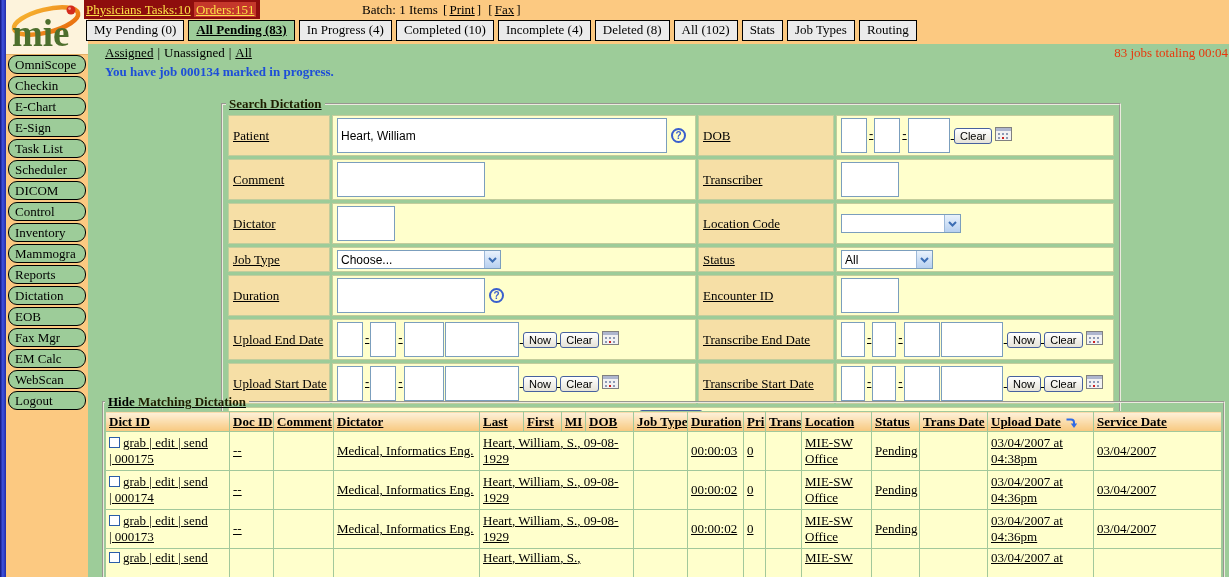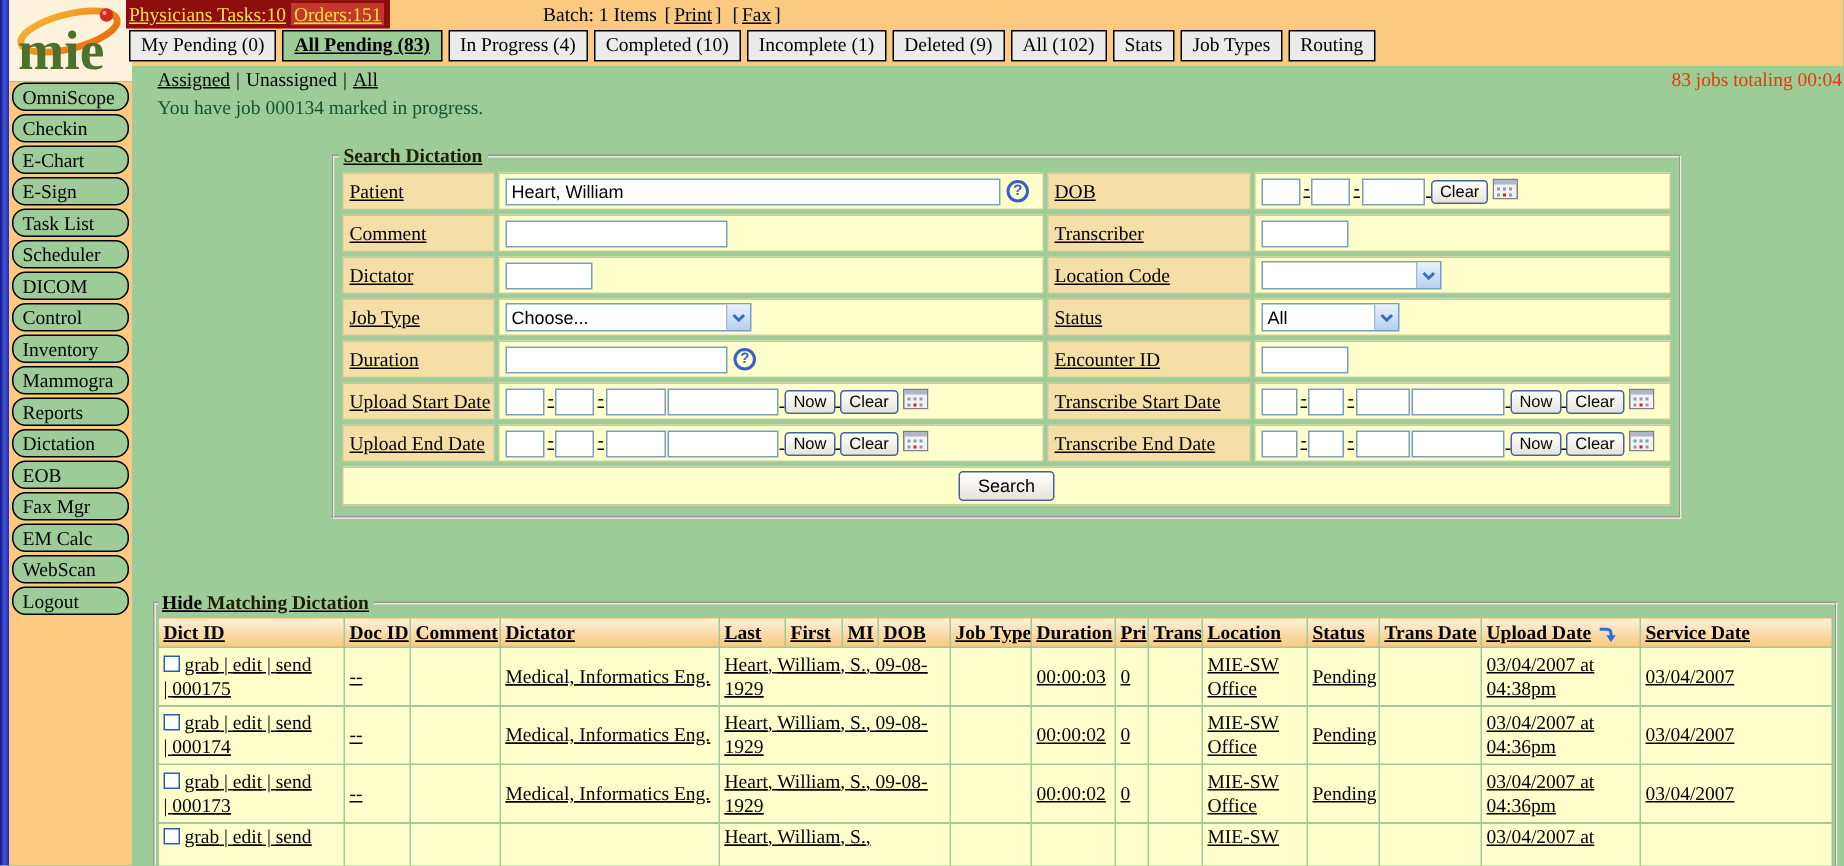--- a/index.html
+++ b/index.html
@@ -102,7 +102,7 @@
     <div class="tab active">All Pending (83)</div>
     <div class="tab">In Progress (4)</div>
     <div class="tab">Completed (10)</div>
-    <div class="tab">Incomplete (1)</div>
+    <div class="tab">Incomplete (4)</div>
     <div class="tab">Deleted (9)</div>
     <div class="tab">All (102)</div>
     <div class="tab">Stats</div>

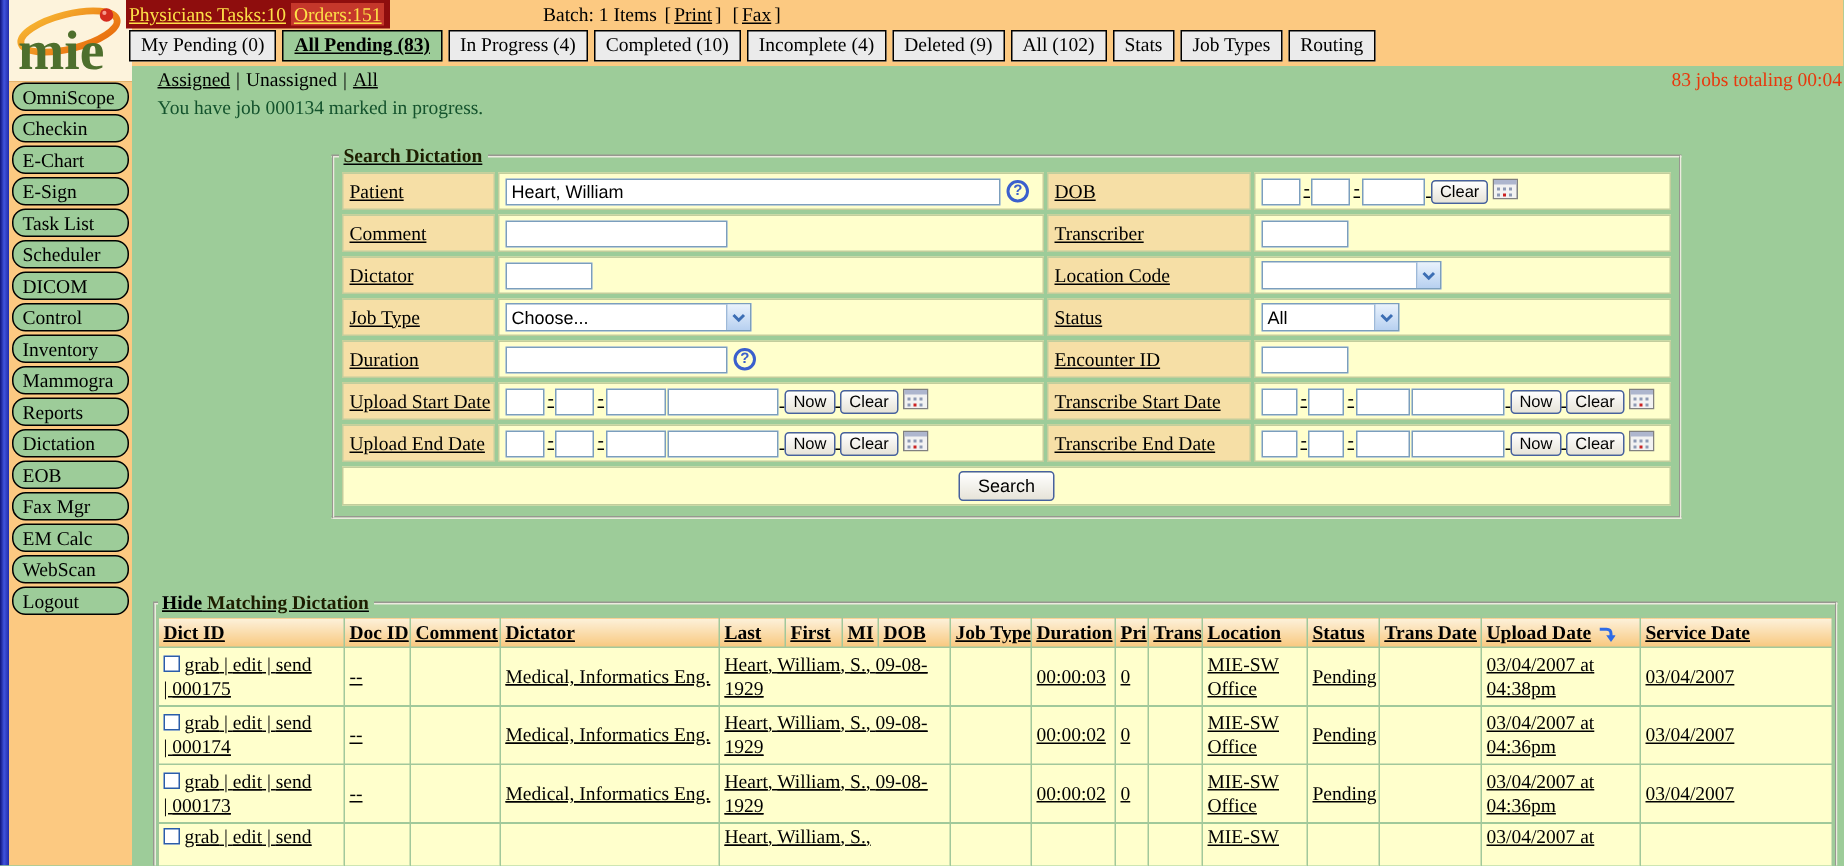--- a/index.html
+++ b/index.html
@@ -103,7 +103,7 @@
     <div class="tab">In Progress (4)</div>
     <div class="tab">Completed (10)</div>
     <div class="tab">Incomplete (4)</div>
-    <div class="tab">Deleted (9)</div>
+    <div class="tab">Deleted (8)</div>
     <div class="tab">All (102)</div>
     <div class="tab">Stats</div>
     <div class="tab">Job Types</div>

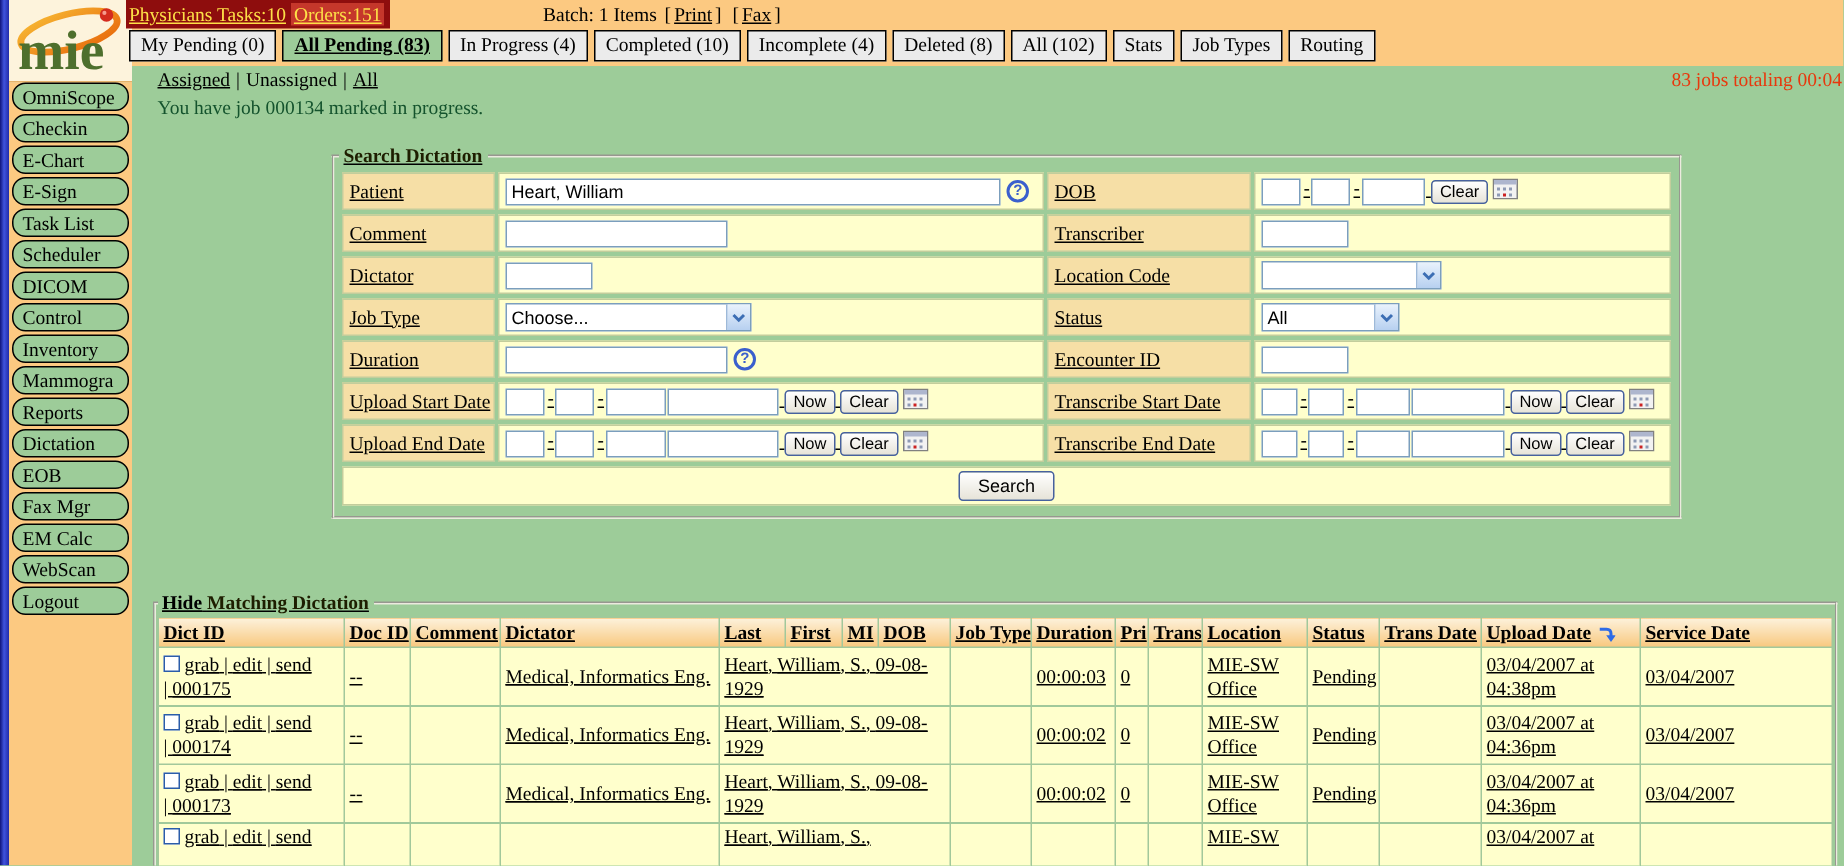--- a/index.html
+++ b/index.html
@@ -39,7 +39,7 @@
   .nav-center{ position:absolute; left:0; top:0; width:100%; text-align:center; white-space:nowrap; }
   .nav-right { position:absolute; right:1px; top:0; color:#E8380D; white-space:nowrap; }
   .pipe { margin:0 4px; text-decoration:none; display:inline-block; }
-  .progress-msg { color:#14532d; margin:1px 0 0 17px; }
+  .progress-msg { color:#1d4ed8; margin:1px 0 0 17px;font-weight:bold; }
 
   fieldset { border:2px groove #ECEADF;text-decoration:underline; }
   legend { font-weight:bold; padding:0 3px; color:#1E1E00; }

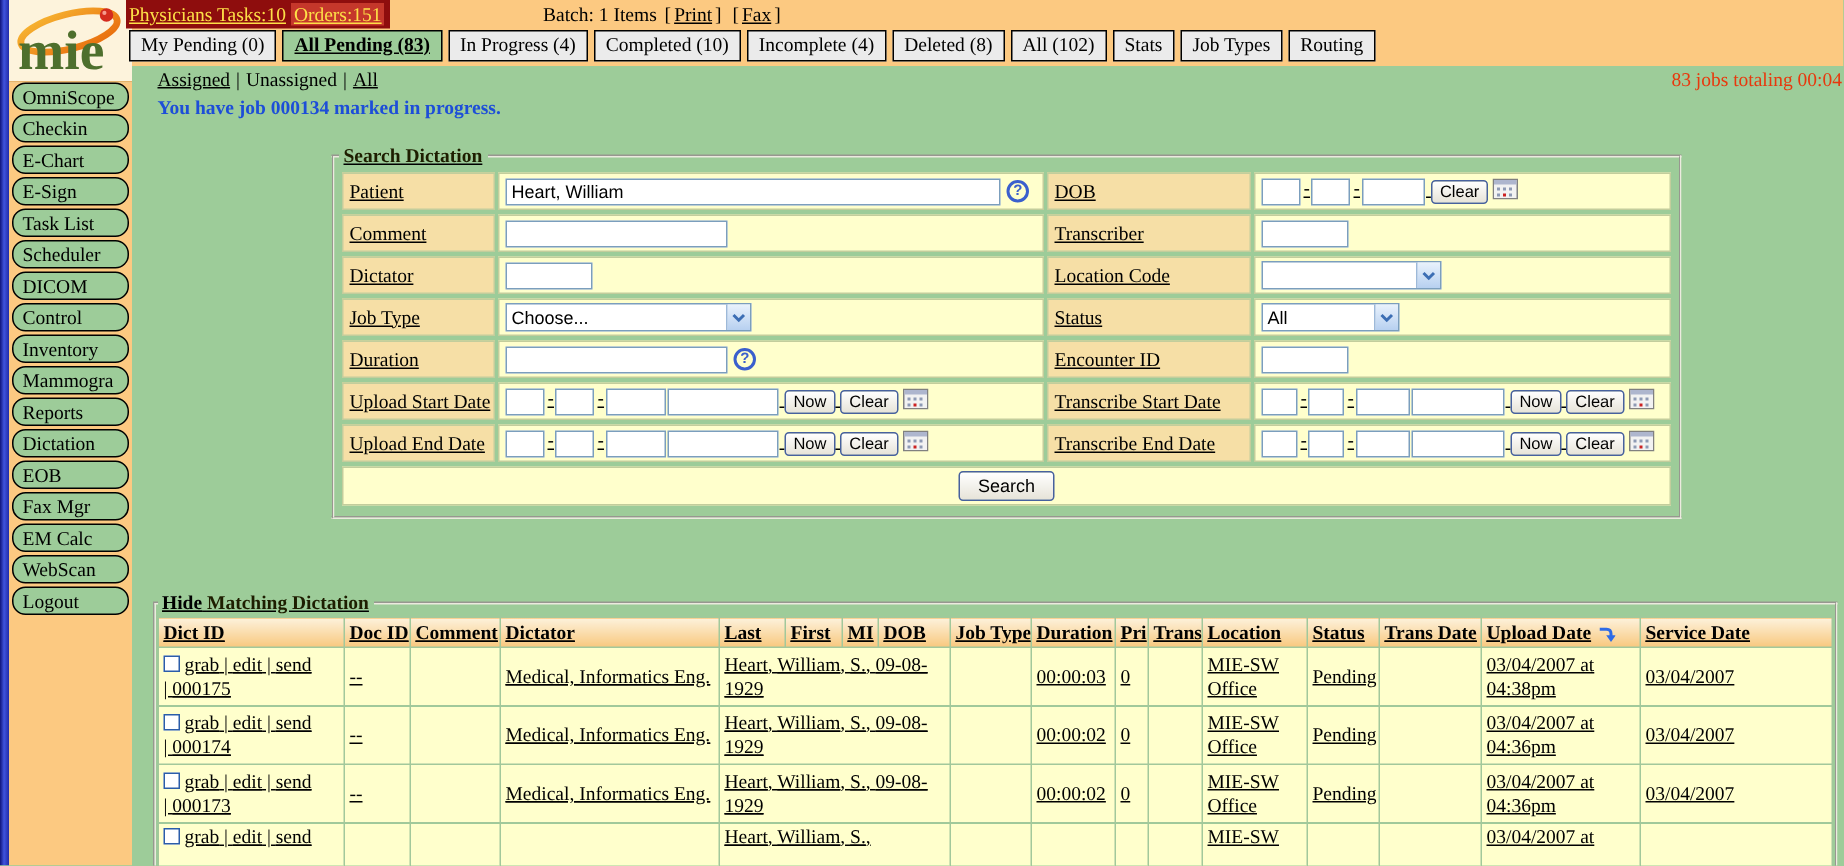--- a/index.html
+++ b/index.html
@@ -52,7 +52,7 @@
   td.fval   { background:#FFFFCC; }
   td.search-row { background:#FFFFCC; text-align:center; }
 
-  .txt { border:1px solid #7B9EBD; background:#FFF; height:18px; padding:1px 3px;
+  .txt { border:1px solid #7B9EBD; background:#FFF; height:35px; padding:1px 3px;
     font:12px "Liberation Sans", sans-serif; vertical-align:middle; }
   .sel { display:inline-flex; align-items:center; border:1px solid #7B9EBD; background:#FFF;
     height:19px; font:12px "Liberation Sans", sans-serif; vertical-align:middle; cursor:pointer; }

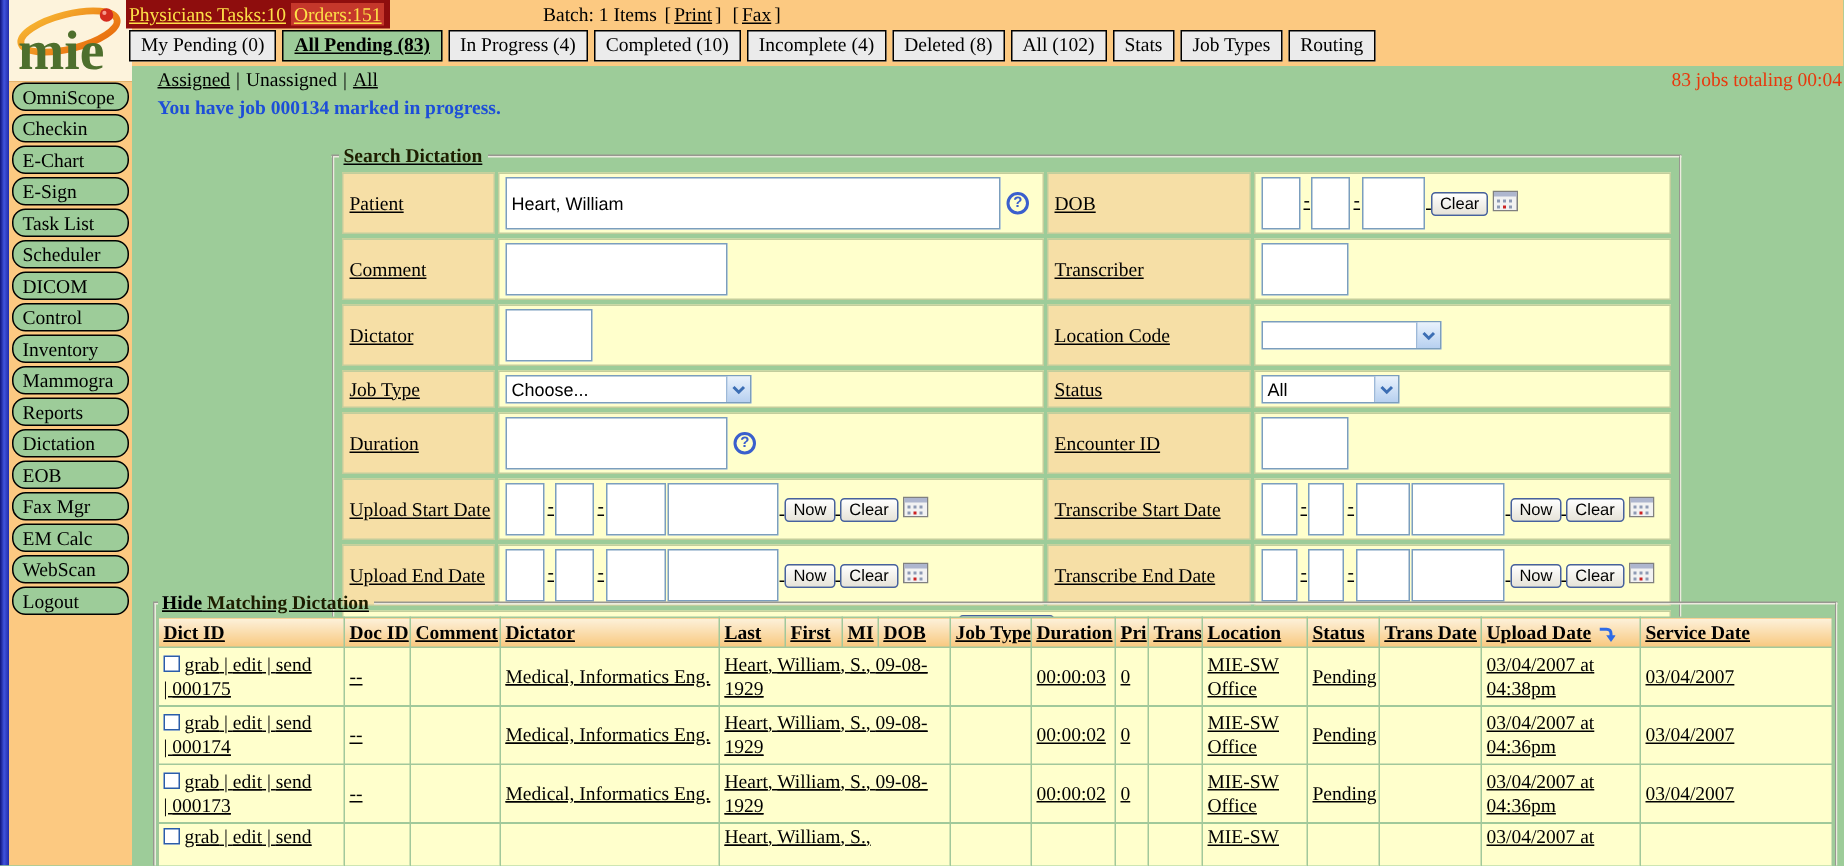--- a/index.html
+++ b/index.html
@@ -243,6 +243,42 @@
         <td class="fval"><input class="txt" style="width: 58px;"></td>
       </tr>
       <tr>
+        <td class="flabel">Upload End Date</td>
+        <td class="fval dategrp">
+          <input class="txt" style="width: 26px;"><span class="dash">-</span><input class="txt" style="width: 26px;"><span class="dash">-</span><input class="txt" style="width: 40px;"><input class="txt" style="width: 74px;">
+          <button class="btn">Now</button>
+          <button class="btn">Clear</button><span class="cal-icon"><svg width="17" height="14">
+                  <rect x="0.5" y="0.5" width="16" height="13" fill="#F2F2F2" stroke="#808080"></rect>
+                  <rect x="1" y="1" width="15" height="3" fill="#AEB6CE"></rect>
+                  <g fill="#8E9AB4">
+                    <rect x="3" y="6" width="2" height="2"></rect>
+                    <rect x="7" y="6" width="2" height="2"></rect>
+                    <rect x="11" y="6" width="2" height="2"></rect>
+                    <rect x="3" y="10" width="2" height="2"></rect>
+                    <rect x="11" y="10" width="2" height="2"></rect>
+                  </g>
+                  <rect x="7" y="10" width="2" height="2" fill="#CC2222"></rect>
+                </svg></span>
+        </td>
+        <td class="flabel">Transcribe End Date</td>
+        <td class="fval dategrp">
+          <input class="txt" style="width: 24px;"><span class="dash">-</span><input class="txt" style="width: 24px;"><span class="dash">-</span><input class="txt" style="width: 36px;"><input class="txt" style="width: 62px;">
+          <button class="btn">Now</button>
+          <button class="btn">Clear</button><span class="cal-icon"><svg width="17" height="14">
+                  <rect x="0.5" y="0.5" width="16" height="13" fill="#F2F2F2" stroke="#808080"></rect>
+                  <rect x="1" y="1" width="15" height="3" fill="#AEB6CE"></rect>
+                  <g fill="#8E9AB4">
+                    <rect x="3" y="6" width="2" height="2"></rect>
+                    <rect x="7" y="6" width="2" height="2"></rect>
+                    <rect x="11" y="6" width="2" height="2"></rect>
+                    <rect x="3" y="10" width="2" height="2"></rect>
+                    <rect x="11" y="10" width="2" height="2"></rect>
+                  </g>
+                  <rect x="7" y="10" width="2" height="2" fill="#CC2222"></rect>
+                </svg></span>
+        </td>
+      </tr>
+      <tr>
         <td class="flabel">Upload Start Date</td>
         <td class="fval dategrp">
           <input class="txt" style="width: 26px;"><span class="dash">-</span><input class="txt" style="width: 26px;"><span class="dash">-</span><input class="txt" style="width: 40px;"><input class="txt" style="width: 74px;">
@@ -261,42 +297,6 @@
                 </svg></span>
         </td>
         <td class="flabel">Transcribe Start Date</td>
-        <td class="fval dategrp">
-          <input class="txt" style="width: 24px;"><span class="dash">-</span><input class="txt" style="width: 24px;"><span class="dash">-</span><input class="txt" style="width: 36px;"><input class="txt" style="width: 62px;">
-          <button class="btn">Now</button>
-          <button class="btn">Clear</button><span class="cal-icon"><svg width="17" height="14">
-                  <rect x="0.5" y="0.5" width="16" height="13" fill="#F2F2F2" stroke="#808080"></rect>
-                  <rect x="1" y="1" width="15" height="3" fill="#AEB6CE"></rect>
-                  <g fill="#8E9AB4">
-                    <rect x="3" y="6" width="2" height="2"></rect>
-                    <rect x="7" y="6" width="2" height="2"></rect>
-                    <rect x="11" y="6" width="2" height="2"></rect>
-                    <rect x="3" y="10" width="2" height="2"></rect>
-                    <rect x="11" y="10" width="2" height="2"></rect>
-                  </g>
-                  <rect x="7" y="10" width="2" height="2" fill="#CC2222"></rect>
-                </svg></span>
-        </td>
-      </tr>
-      <tr>
-        <td class="flabel">Upload End Date</td>
-        <td class="fval dategrp">
-          <input class="txt" style="width: 26px;"><span class="dash">-</span><input class="txt" style="width: 26px;"><span class="dash">-</span><input class="txt" style="width: 40px;"><input class="txt" style="width: 74px;">
-          <button class="btn">Now</button>
-          <button class="btn">Clear</button><span class="cal-icon"><svg width="17" height="14">
-                  <rect x="0.5" y="0.5" width="16" height="13" fill="#F2F2F2" stroke="#808080"></rect>
-                  <rect x="1" y="1" width="15" height="3" fill="#AEB6CE"></rect>
-                  <g fill="#8E9AB4">
-                    <rect x="3" y="6" width="2" height="2"></rect>
-                    <rect x="7" y="6" width="2" height="2"></rect>
-                    <rect x="11" y="6" width="2" height="2"></rect>
-                    <rect x="3" y="10" width="2" height="2"></rect>
-                    <rect x="11" y="10" width="2" height="2"></rect>
-                  </g>
-                  <rect x="7" y="10" width="2" height="2" fill="#CC2222"></rect>
-                </svg></span>
-        </td>
-        <td class="flabel">Transcribe End Date</td>
         <td class="fval dategrp">
           <input class="txt" style="width: 24px;"><span class="dash">-</span><input class="txt" style="width: 24px;"><span class="dash">-</span><input class="txt" style="width: 36px;"><input class="txt" style="width: 62px;">
           <button class="btn">Now</button>

